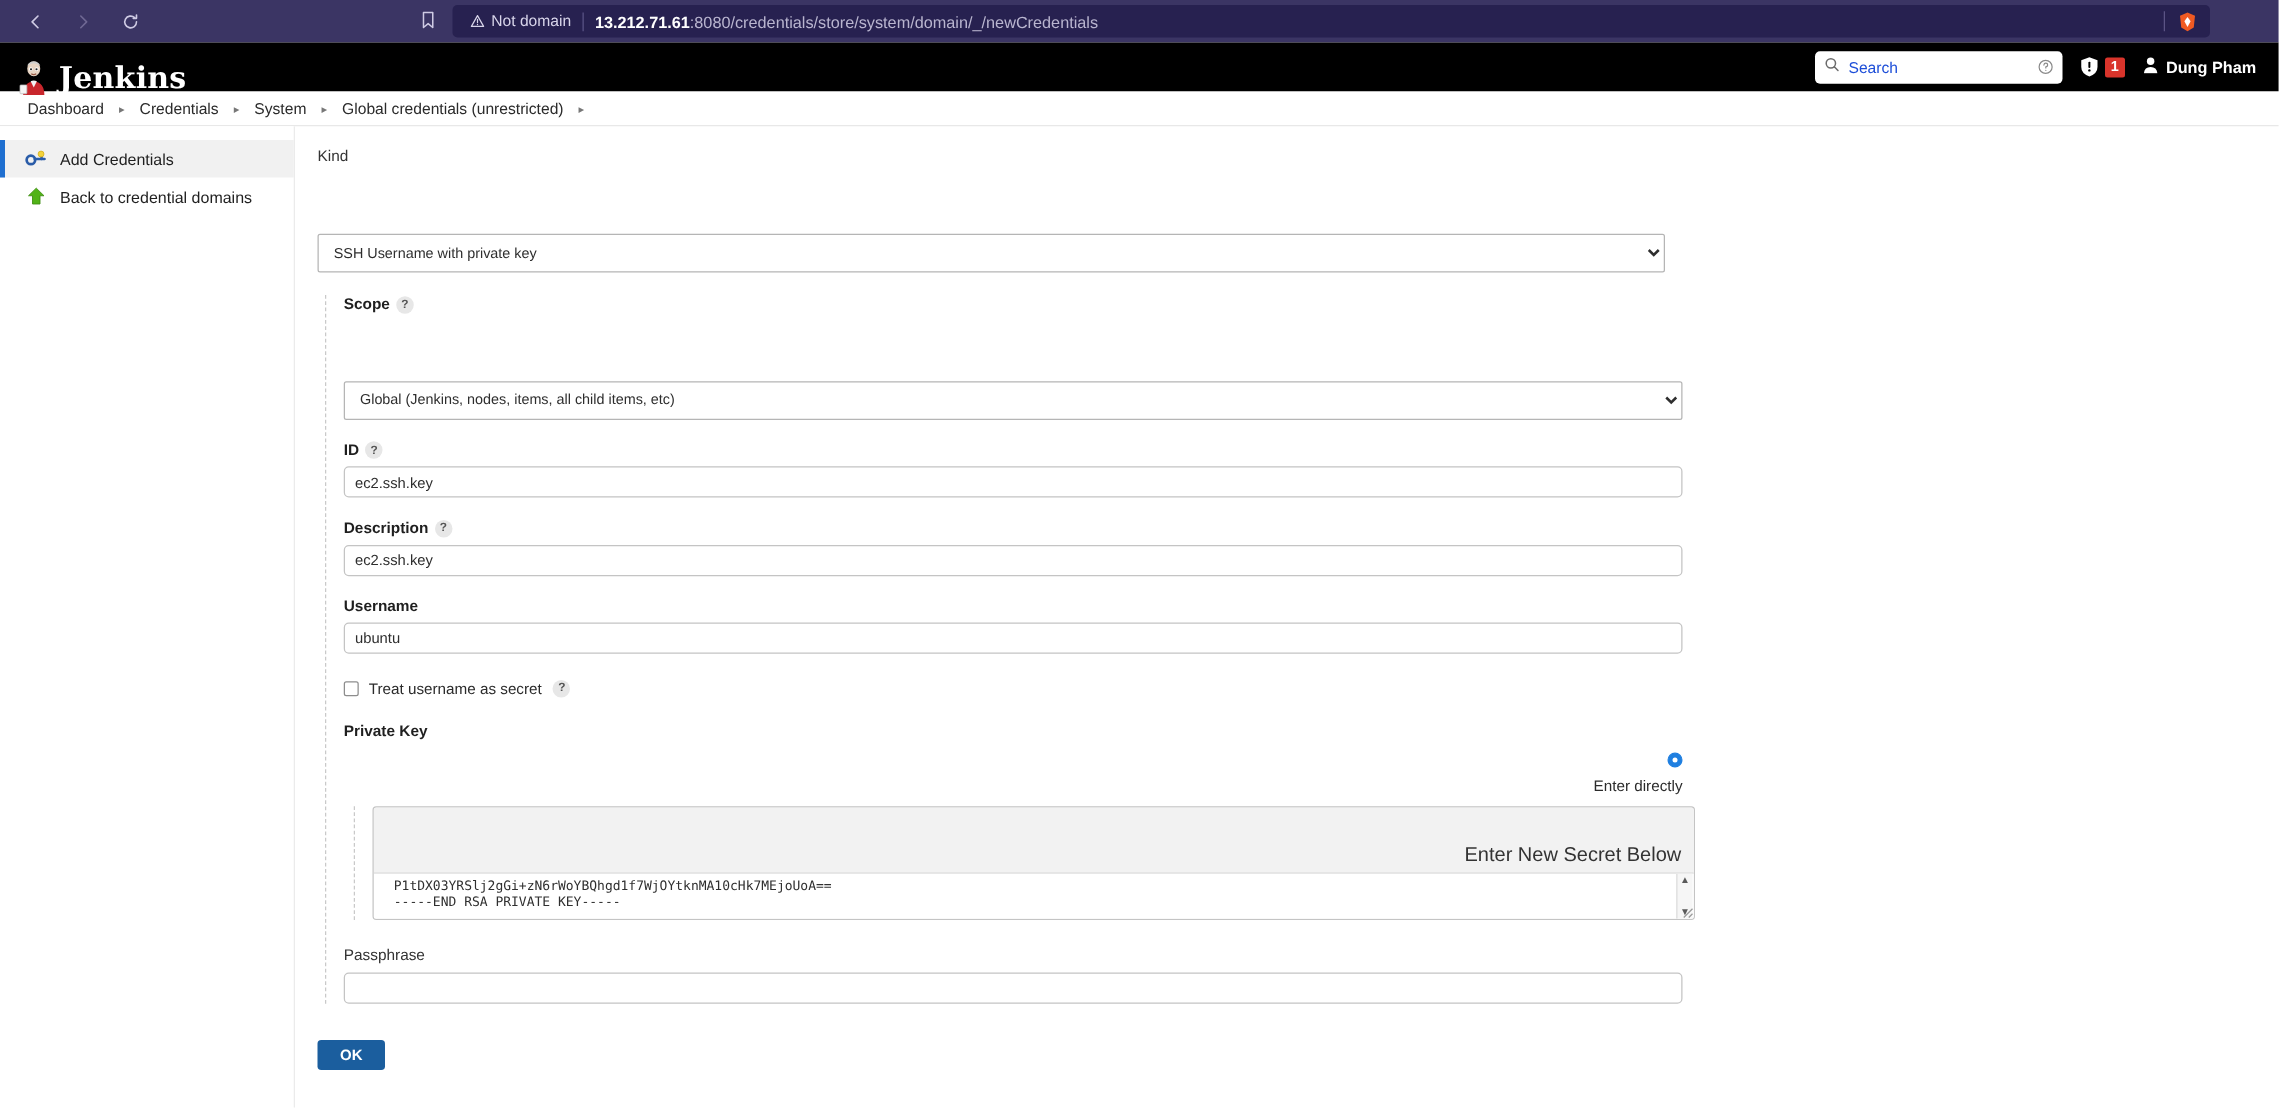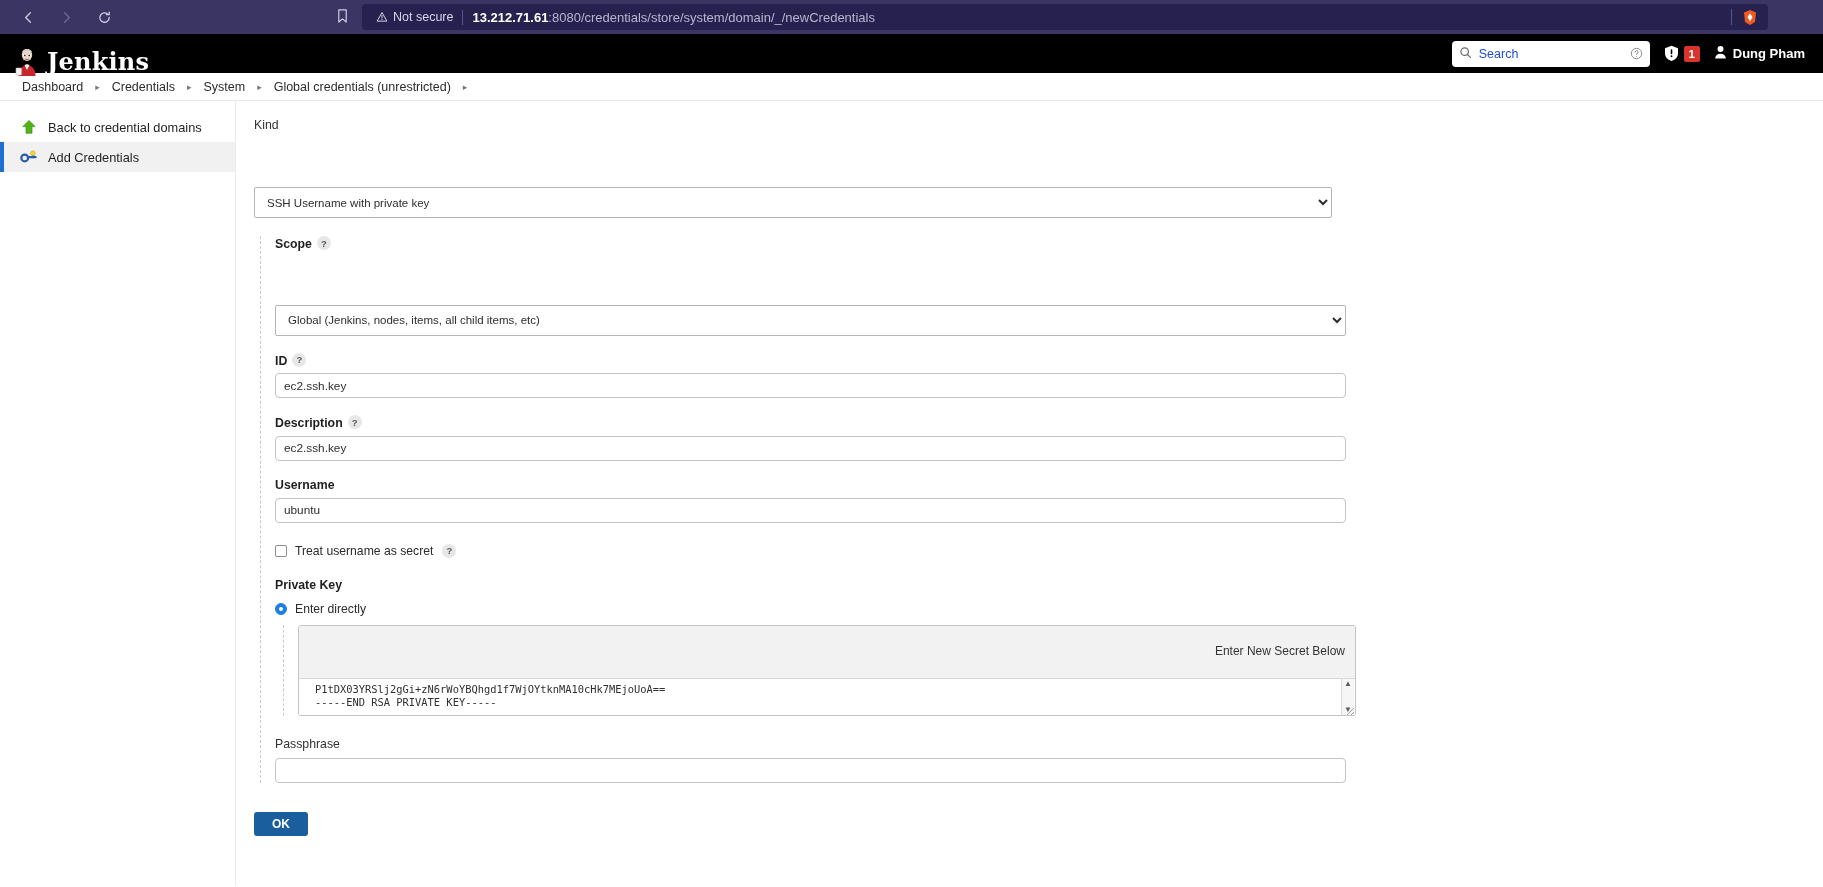--- a/index.html
+++ b/index.html
@@ -405,7 +405,7 @@
           <path d="M8 6 L8 9.4" stroke-linecap="round"></path>
           <circle cx="8" cy="11.4" r="0.75" fill="currentColor" stroke="none"></circle>
         </svg>
-        <span>Not secure</span>
+        <span>Not domain</span>
       </span>
       <span class="omni-sep"></span>
       <span class="url"><span class="host">13.212.71.61</span><span>:8080/credentials/store/system/domain/_/newCredentials</span></span>

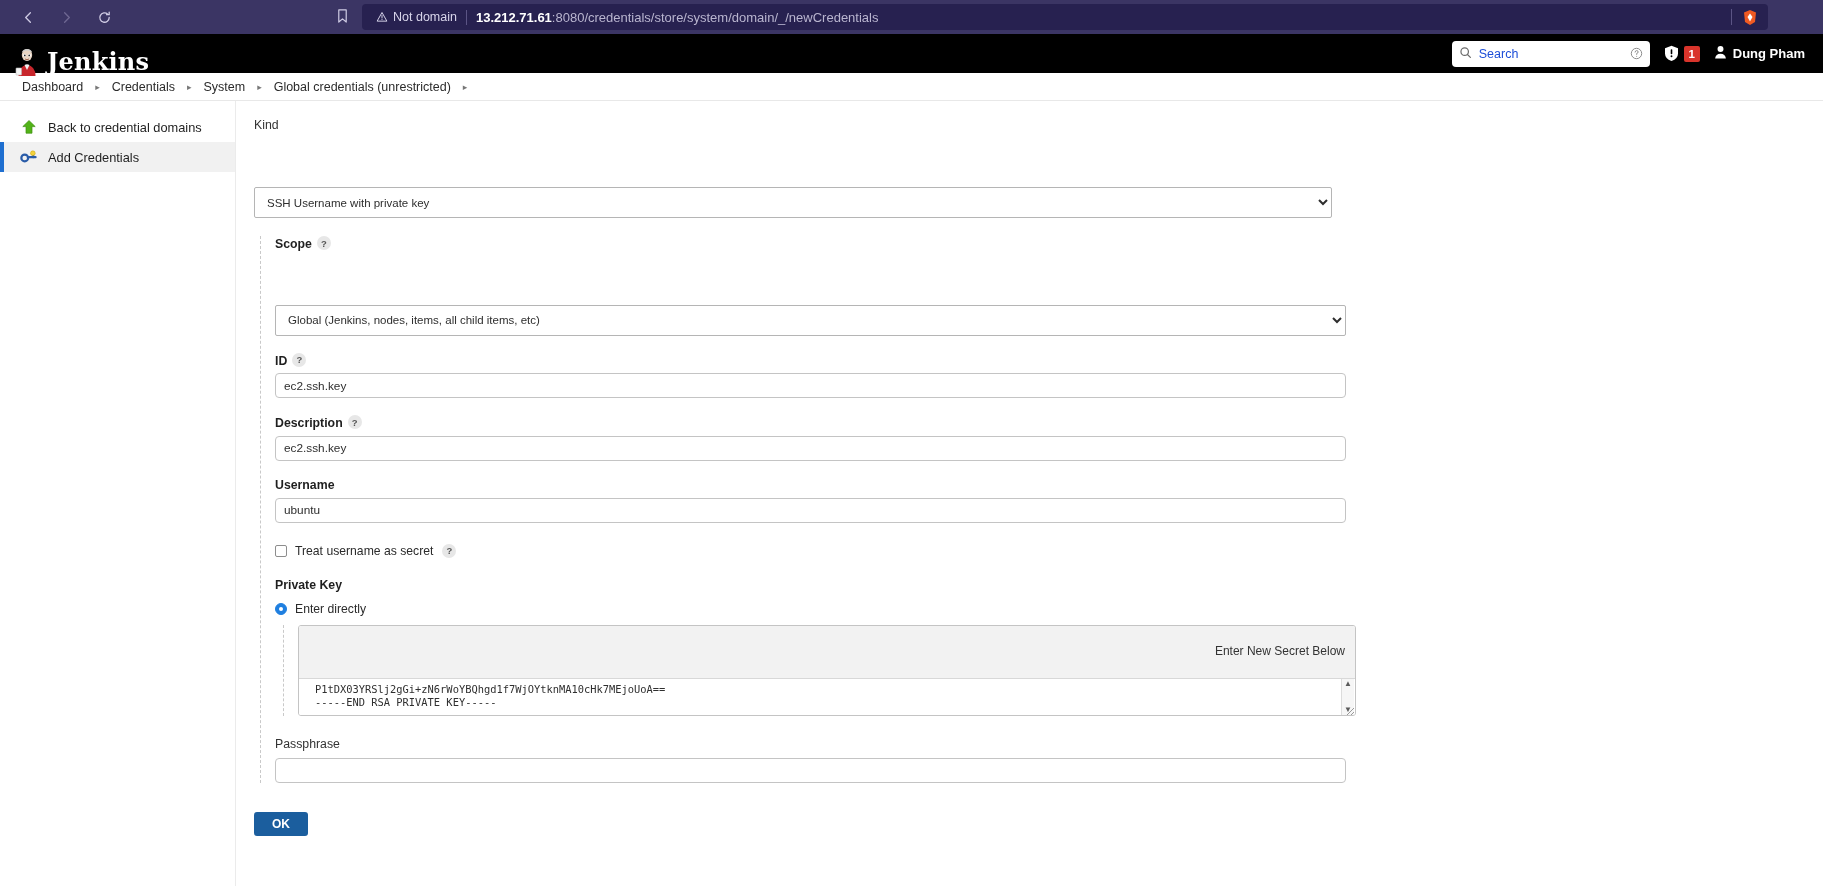--- a/index.html
+++ b/index.html
@@ -494,14 +494,6 @@
 <div class="page">
 
   <div class="sidebar">
-    <div class="side-item">
-      <span class="side-ico">
-        <svg width="16" height="16" viewBox="0 0 16 16">
-          <path d="M8 1.5 L14.2 7.6 H11 V14.2 H5 V7.6 H1.8 Z" fill="#52b318" stroke="#3f8f12" stroke-width="0.7" stroke-linejoin="round"></path>
-        </svg>
-      </span>
-      <span>Back to credential domains</span>
-    </div>
     <div class="side-item active">
       <span class="side-ico">
         <svg width="17" height="16" viewBox="0 0 18 16">
@@ -512,6 +504,14 @@
         </svg>
       </span>
       <span>Add Credentials</span>
+    </div>
+    <div class="side-item">
+      <span class="side-ico">
+        <svg width="16" height="16" viewBox="0 0 16 16">
+          <path d="M8 1.5 L14.2 7.6 H11 V14.2 H5 V7.6 H1.8 Z" fill="#52b318" stroke="#3f8f12" stroke-width="0.7" stroke-linejoin="round"></path>
+        </svg>
+      </span>
+      <span>Back to credential domains</span>
     </div>
   </div>
 

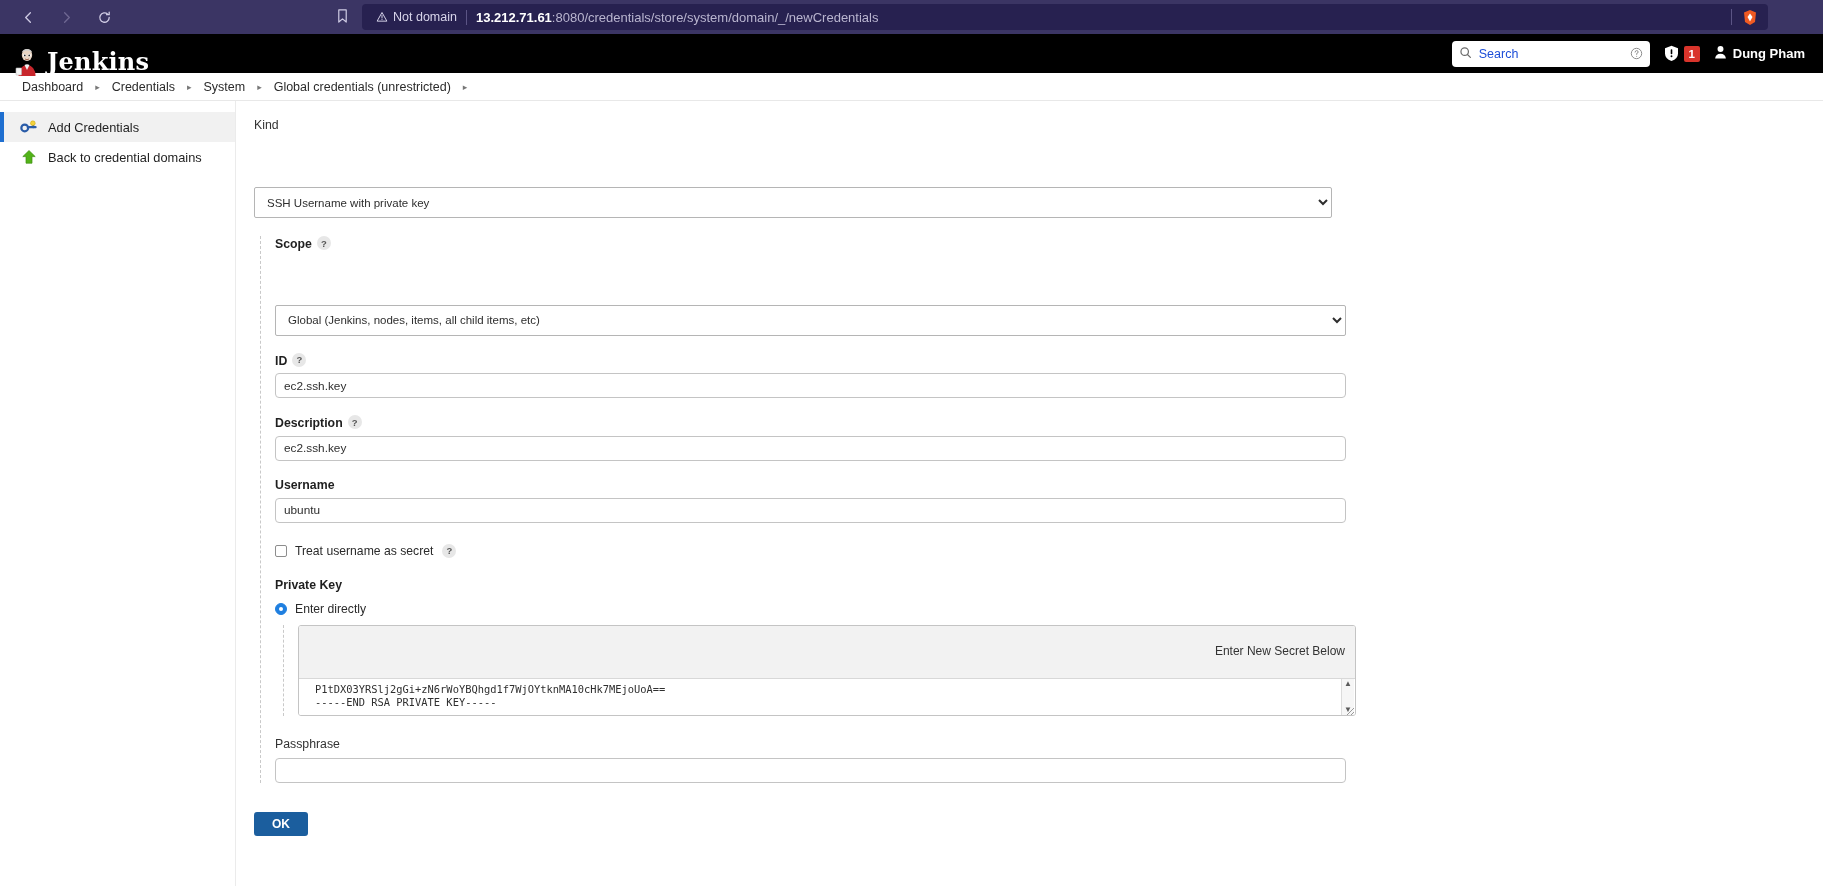--- a/index.html
+++ b/index.html
@@ -269,10 +269,11 @@
 
   .radio-row {
     display: flex;
-    align-items: center;
+    align-items: flex-end;
     gap: 8px;
     margin-bottom: 9px;
     padding-top: 2px;
+    flex-direction: column;
   }
   .radio {
     width: 12px; height: 12px;

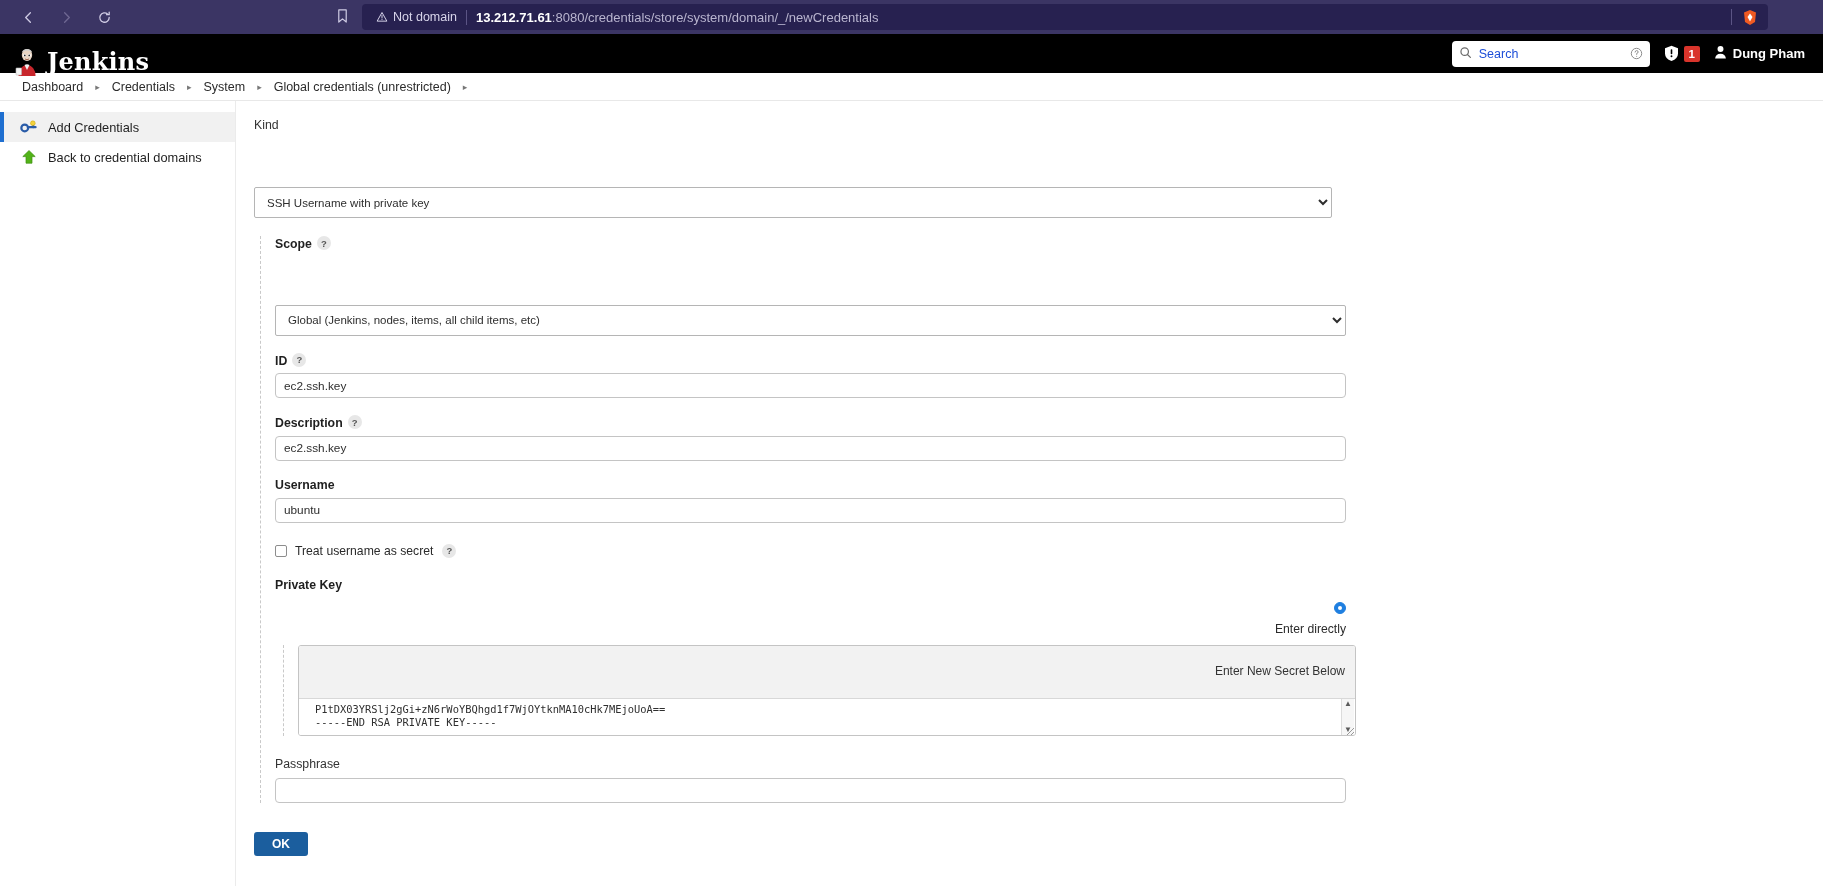--- a/index.html
+++ b/index.html
@@ -316,8 +316,8 @@
   .enter-new {
     position: absolute;
     right: 10px;
-    bottom: 20px;
-    font-size: 12px;
+    bottom: 4px;
+    font-size: 16px;
     color: #333;
   }
   .secret-body {

